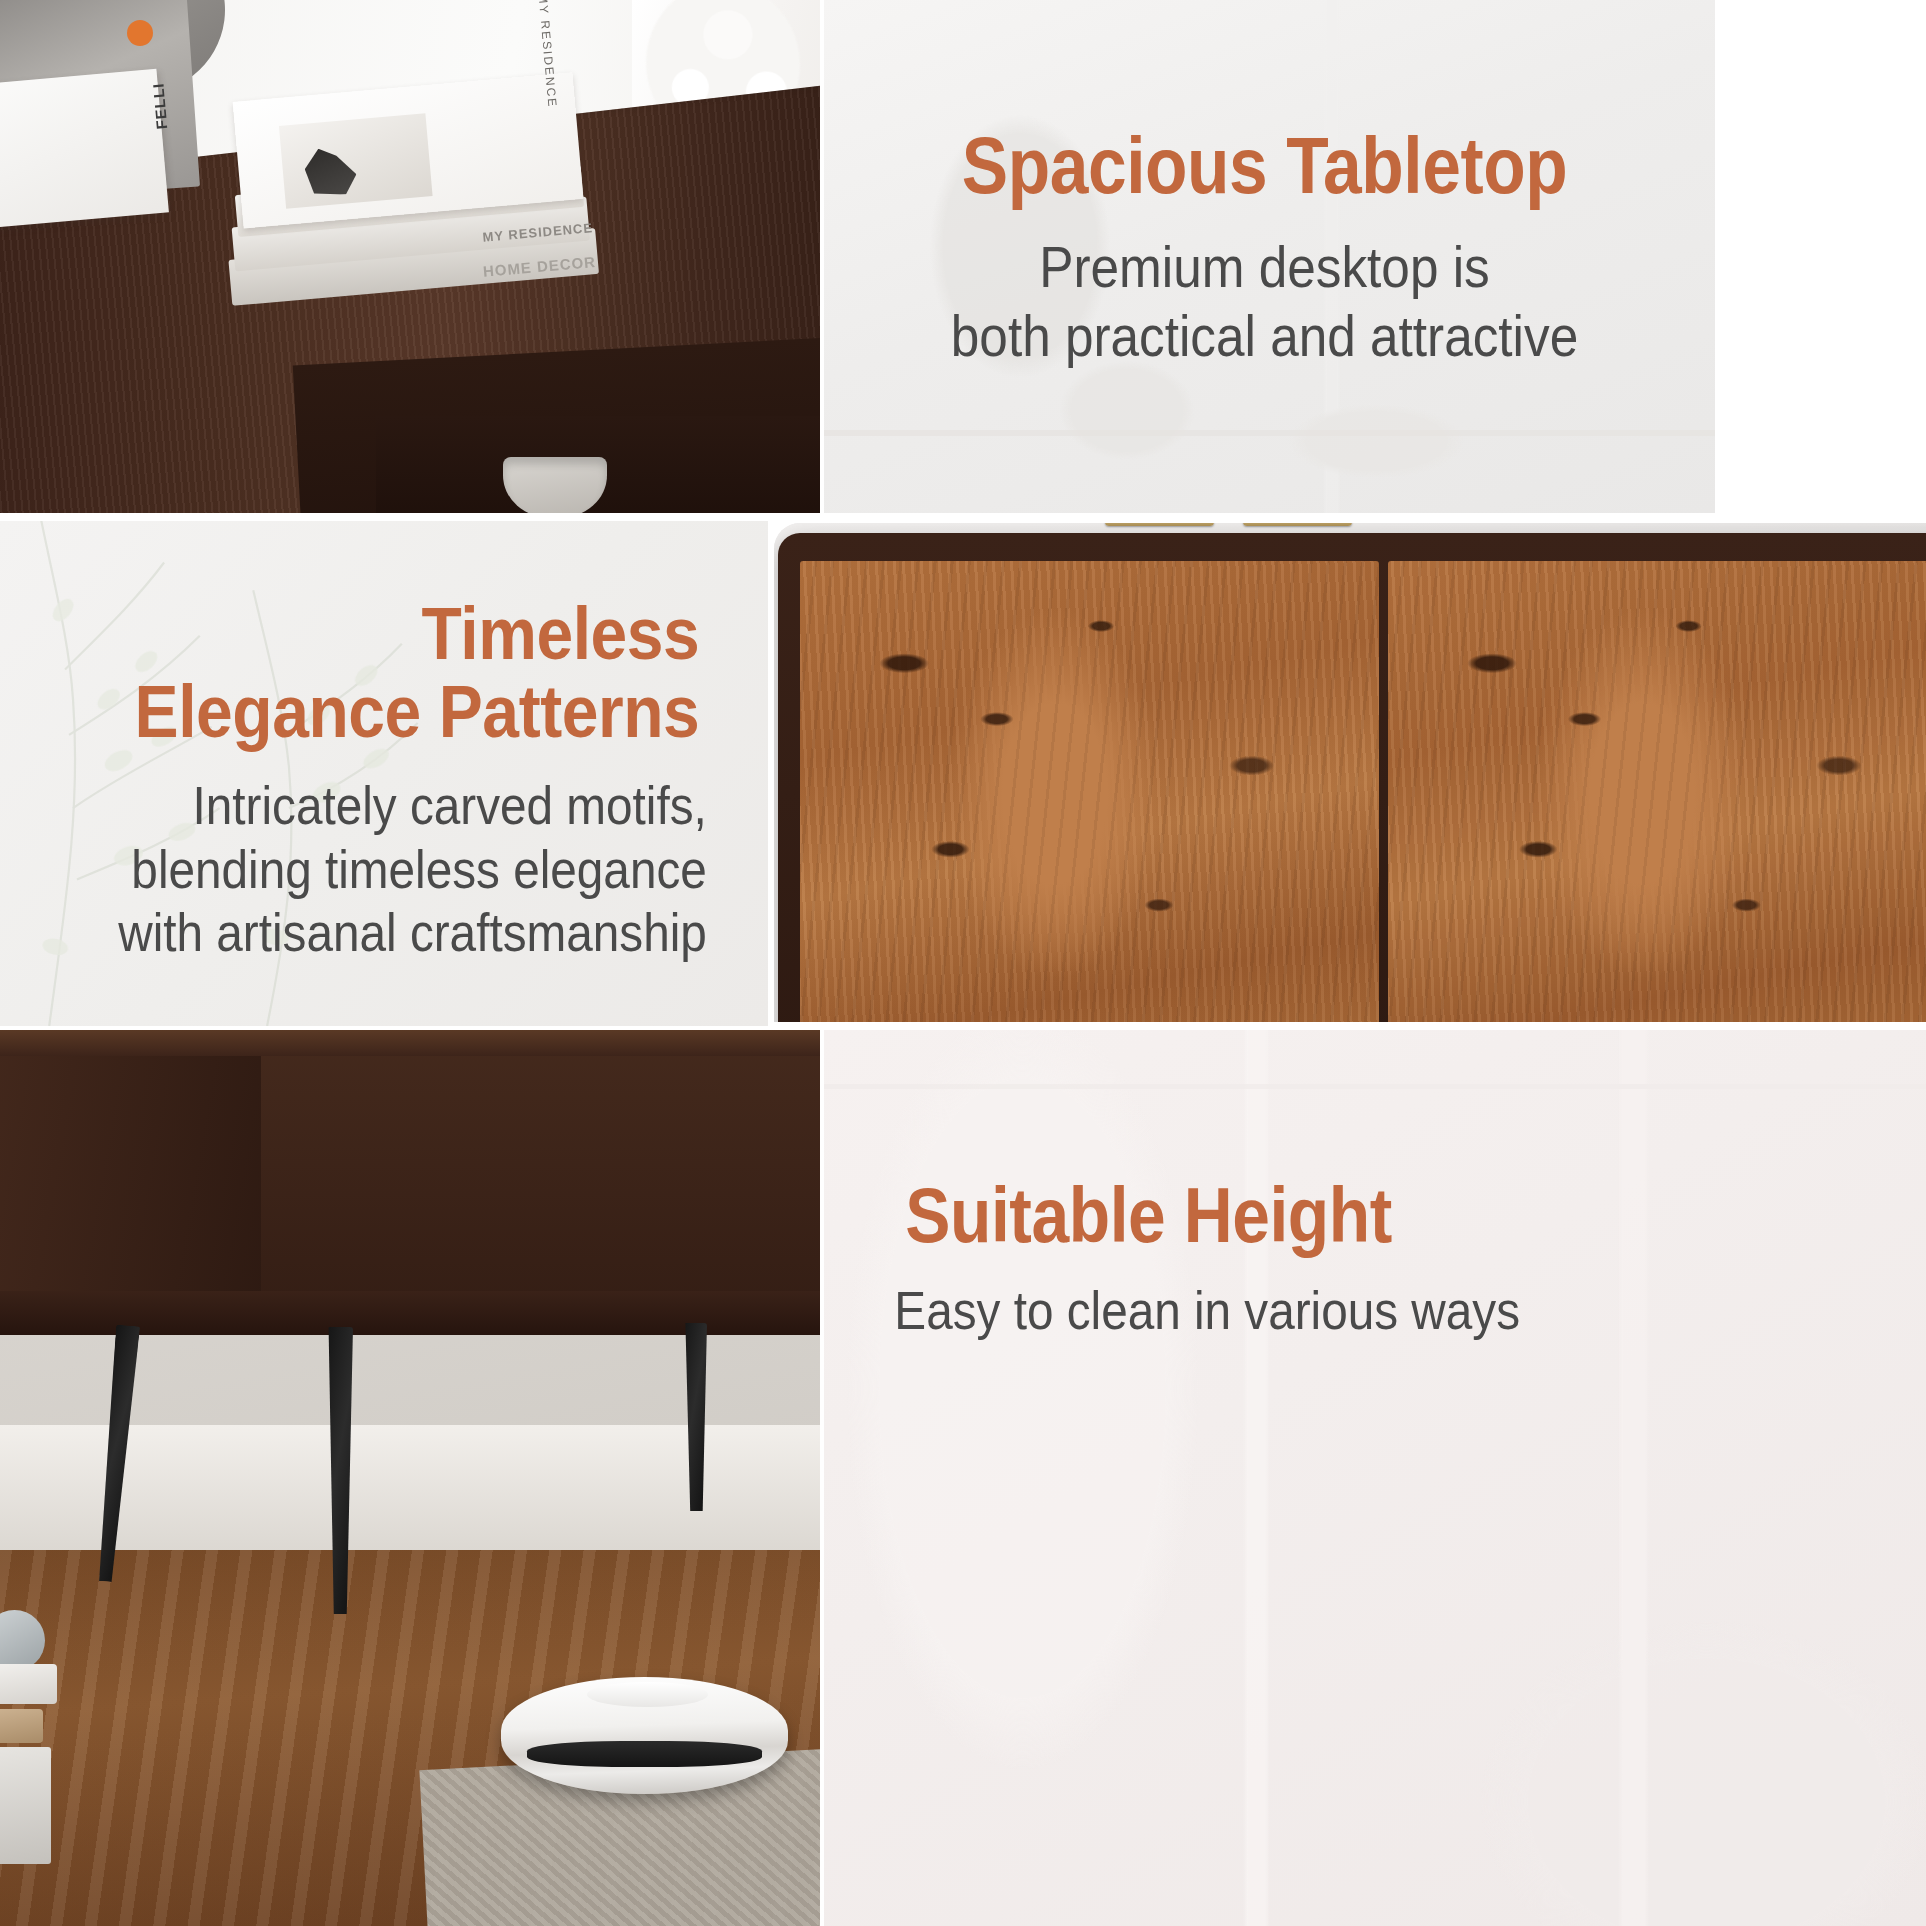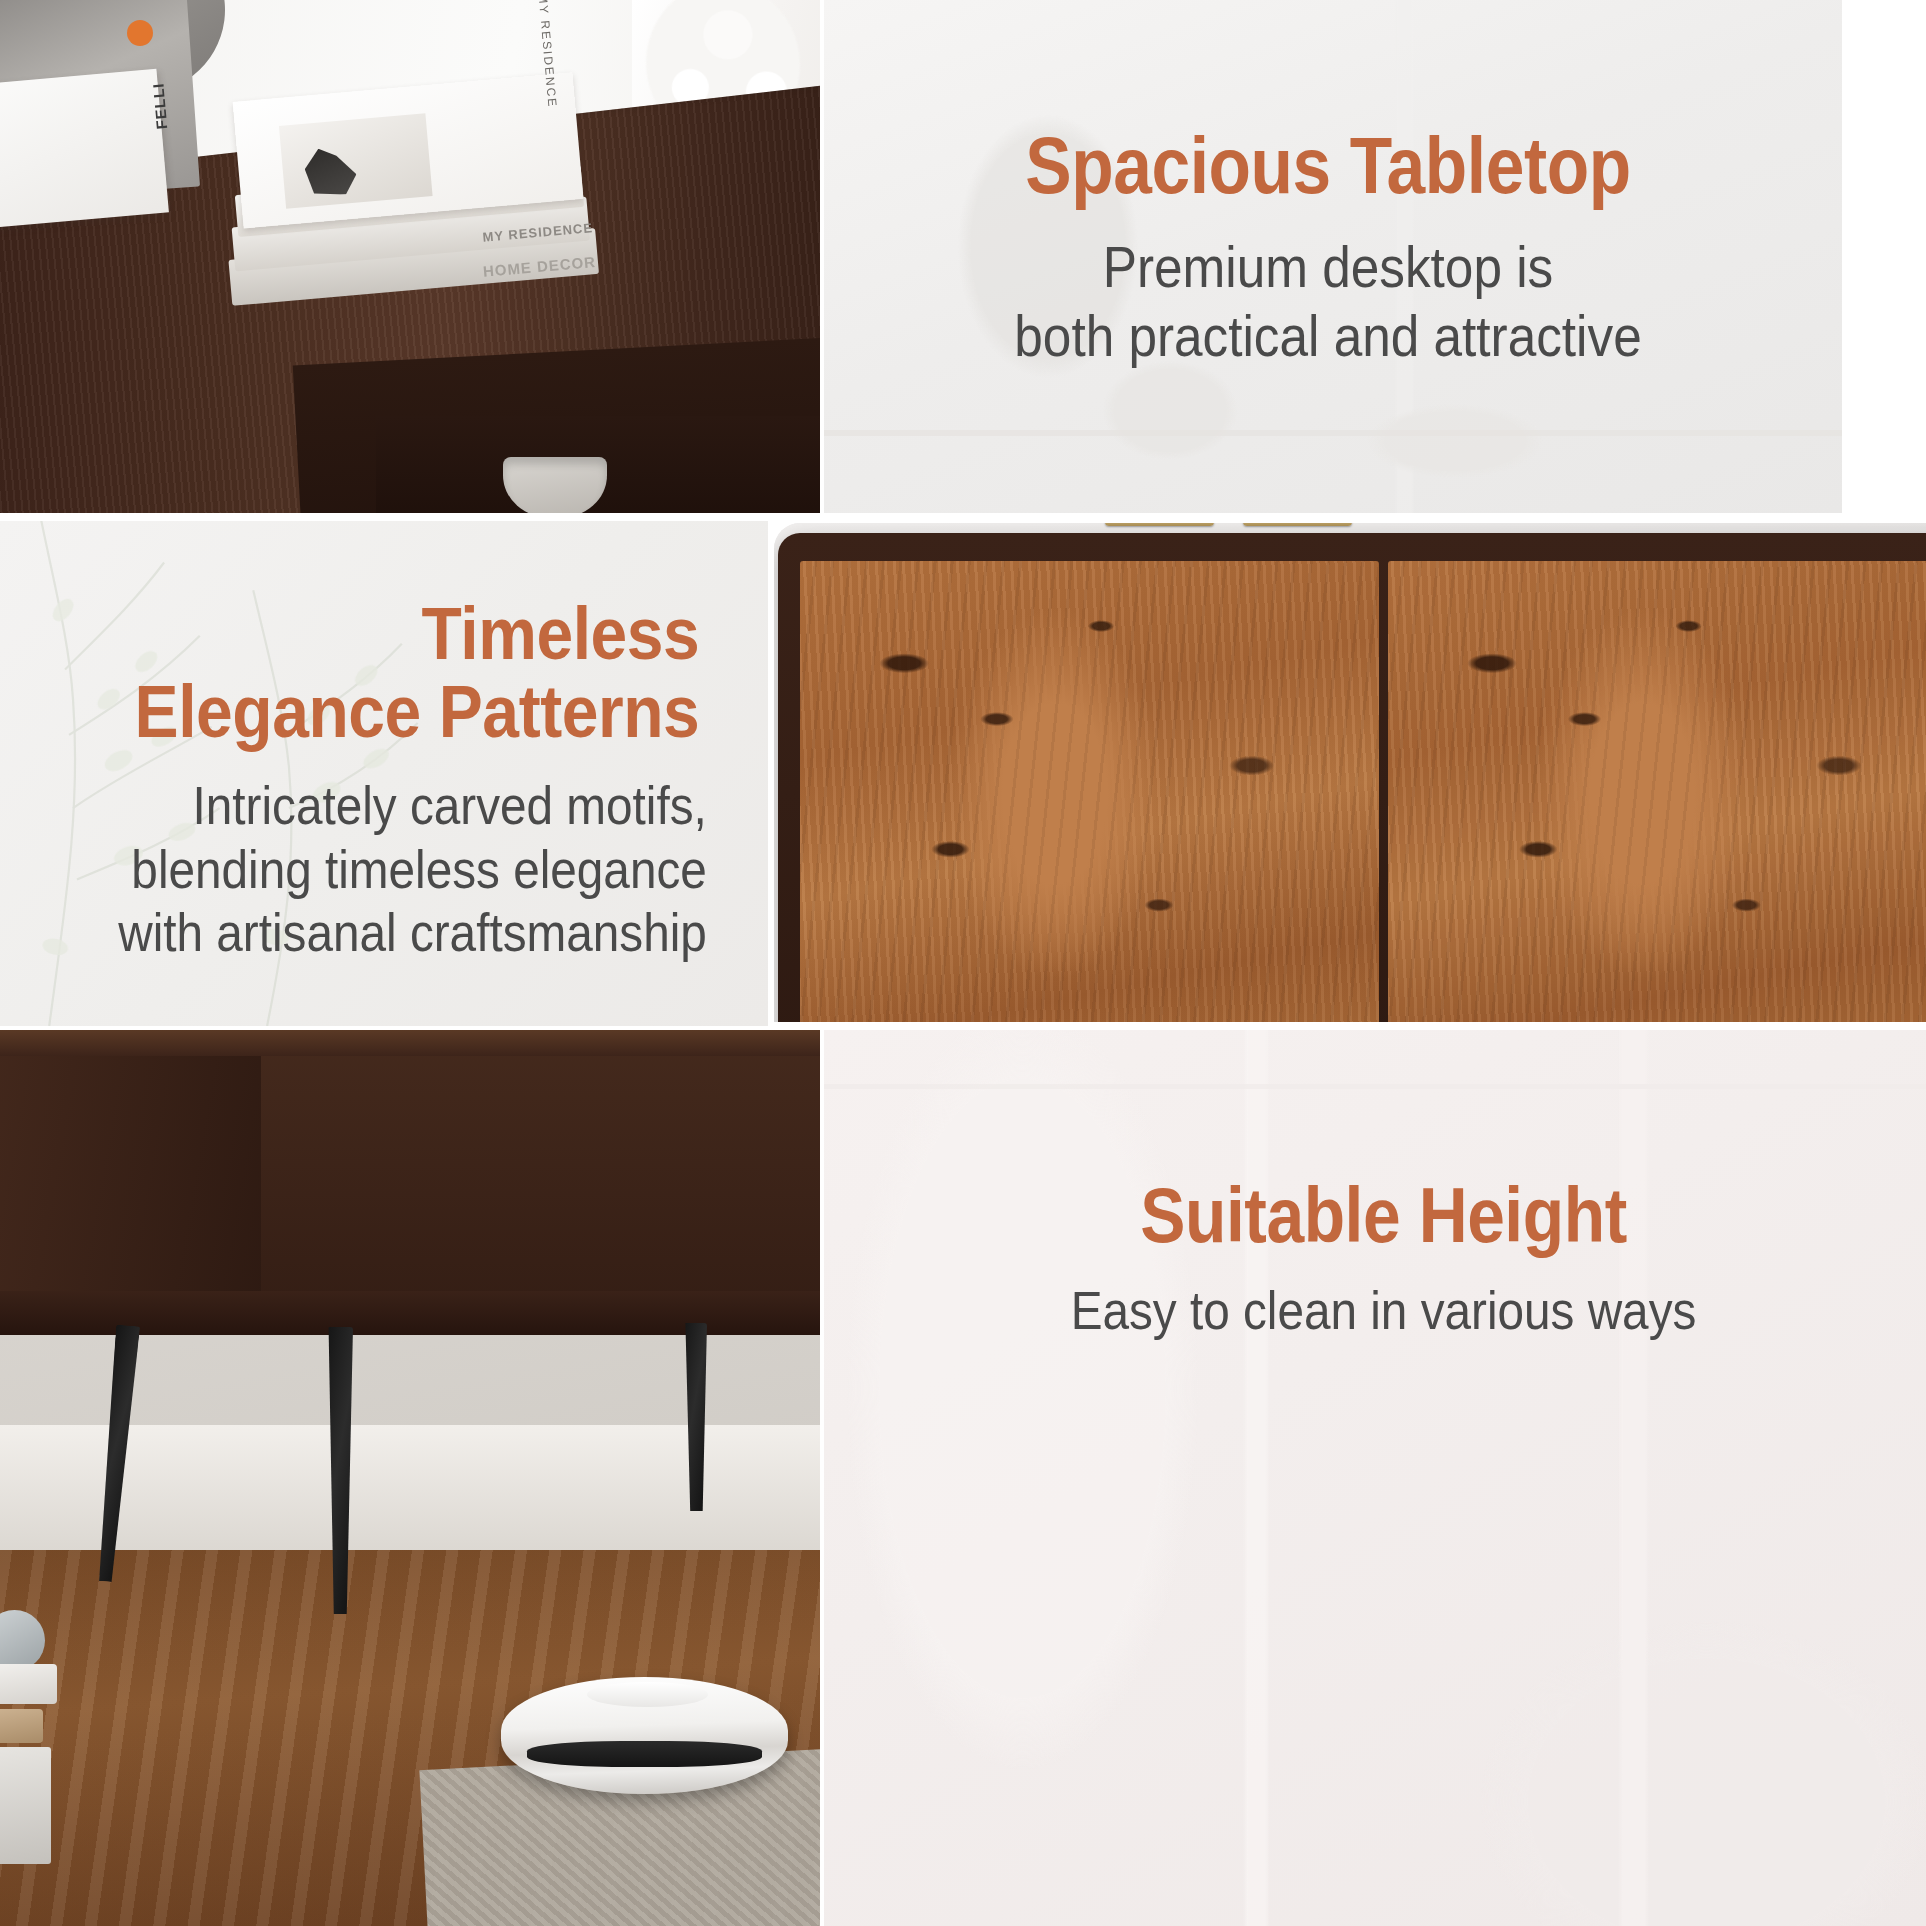--- a/index.html
+++ b/index.html
@@ -85,7 +85,7 @@
     color:#a6a29c;font-weight:700;}
 
   
-  #p2{left:824px;top:0;width:1018px;height:513px;
+  #p2{left:824px;top:0;width:891px;height:513px;
     background:linear-gradient(160deg,#f6f5f4 0%,#eeedec 45%,#e9e8e7 100%);}
   #p2 .ghost{position:absolute;inset:0;opacity:.55;
     background:

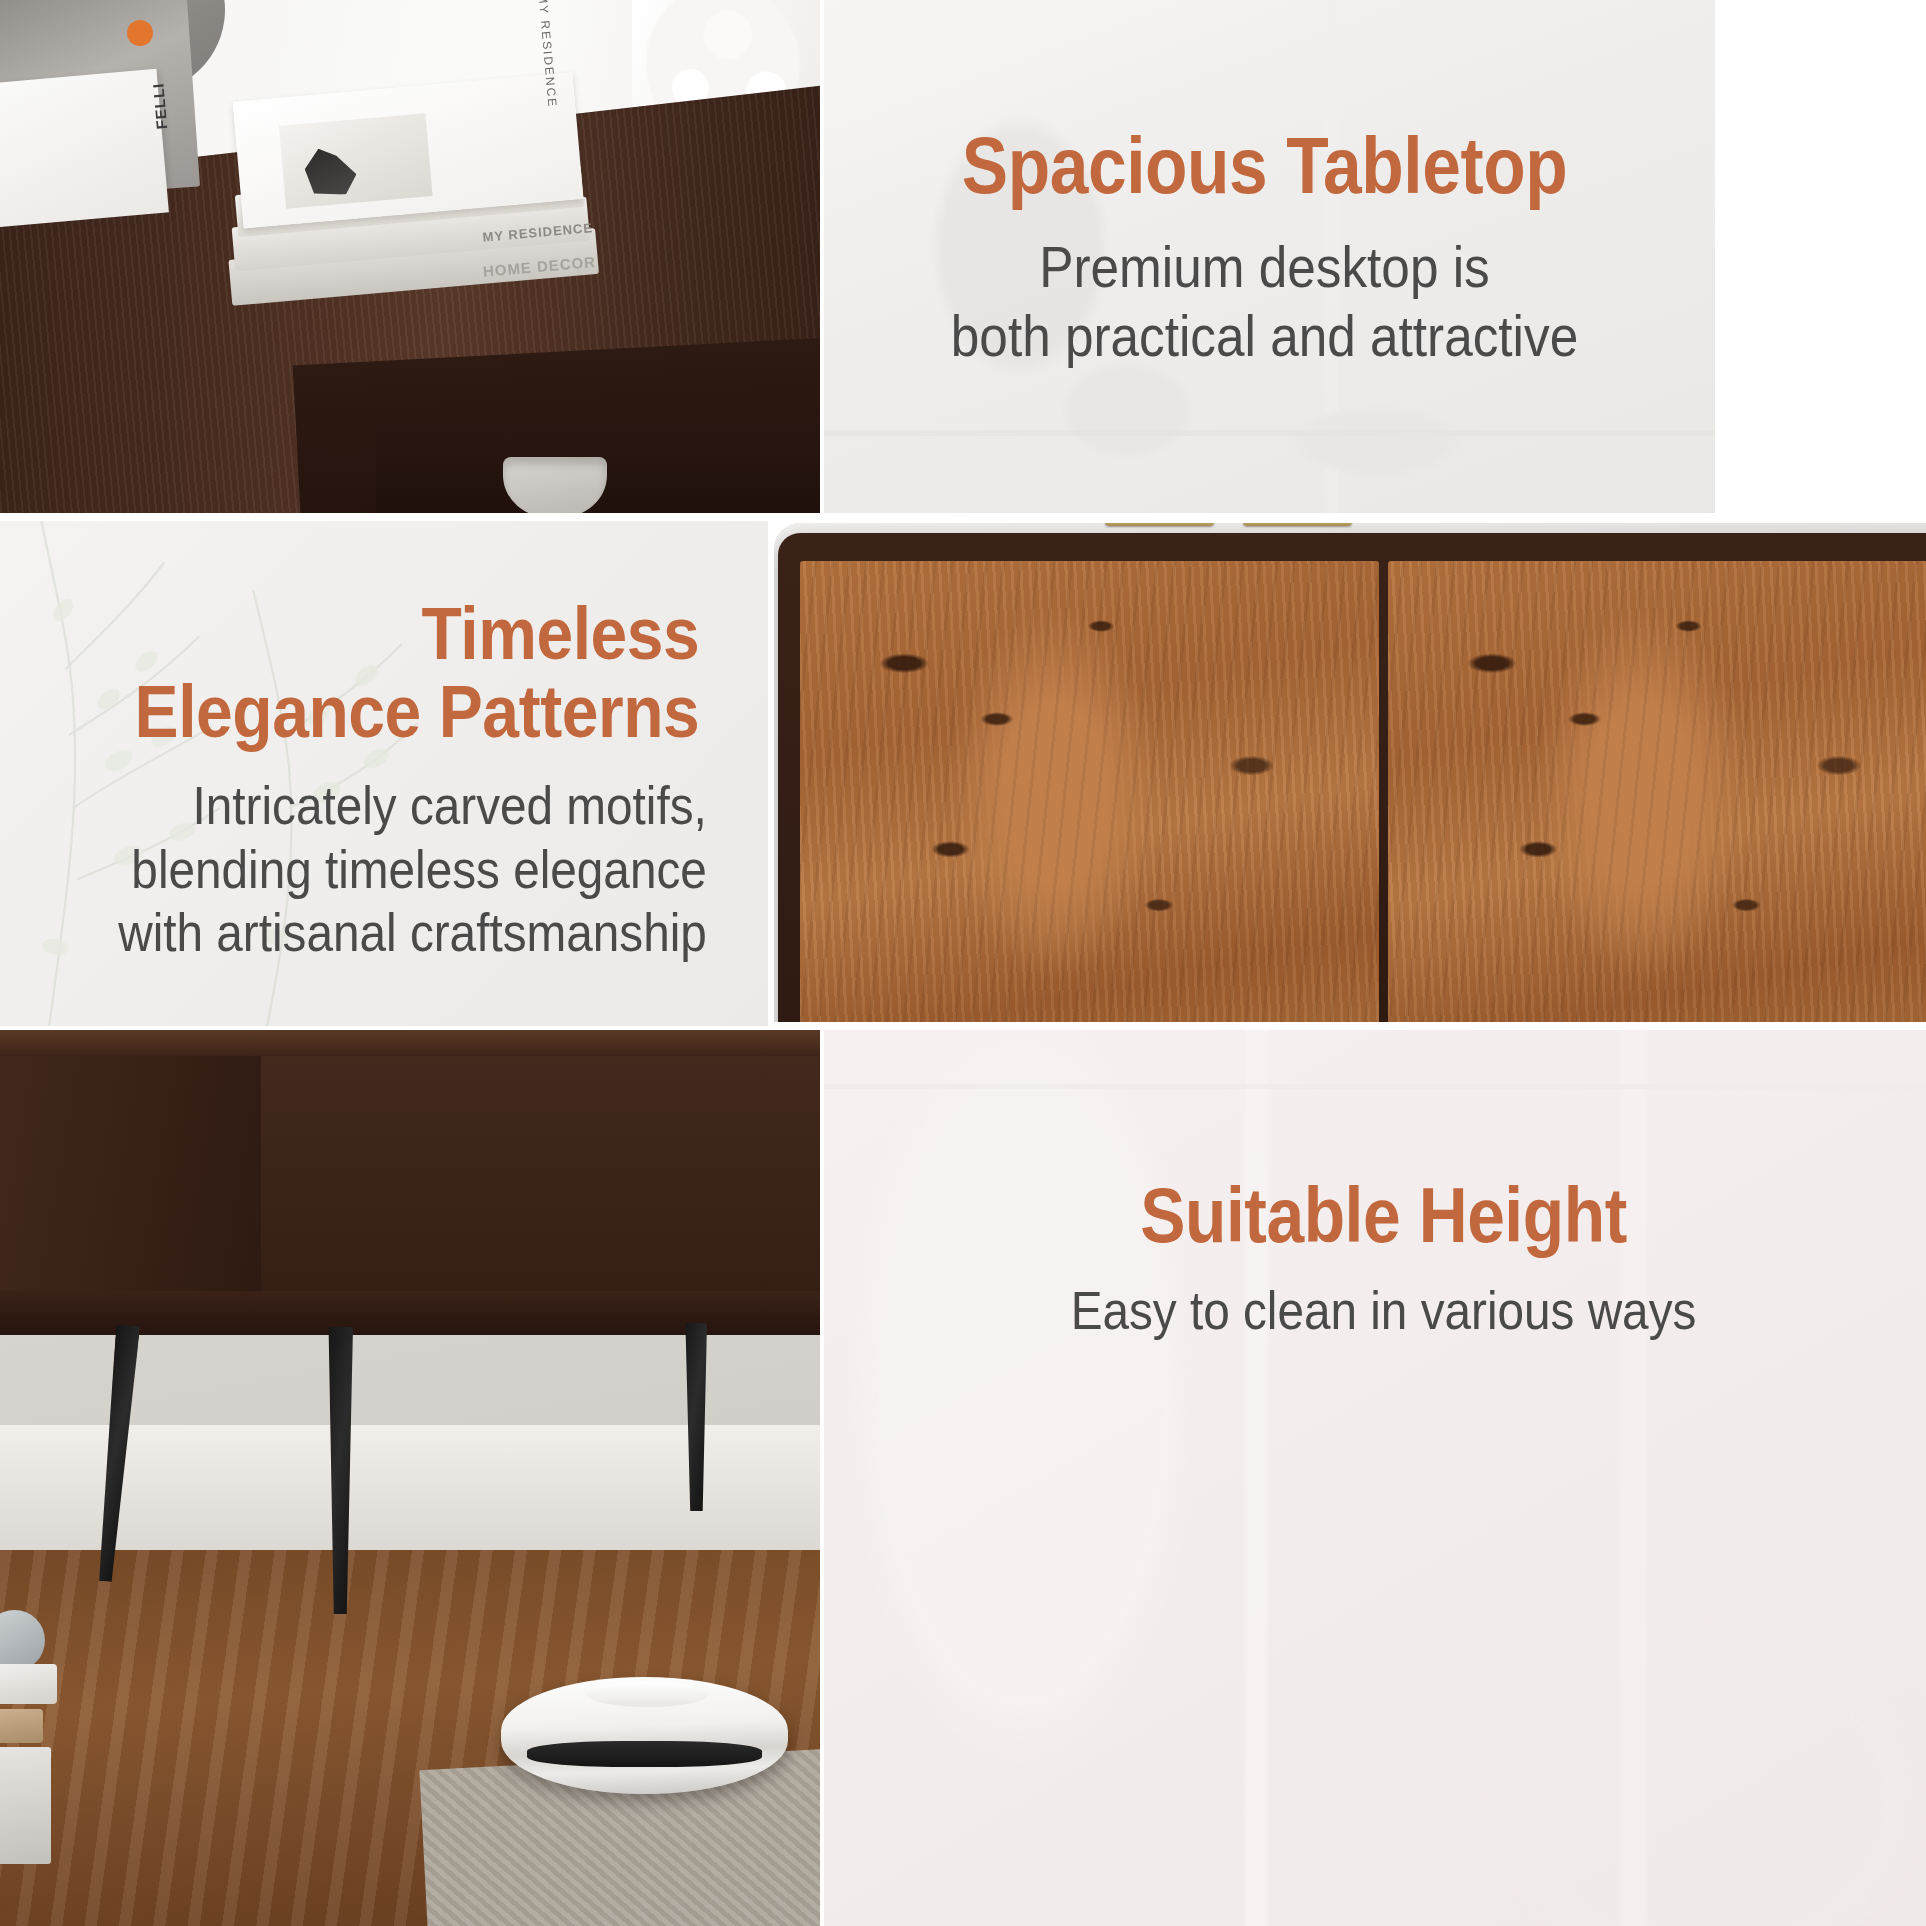--- a/index.html
+++ b/index.html
@@ -216,7 +216,7 @@
   #p3 .tblock .t1{font-size:75px;}
   #p3 .tblock .t2{font-size:53px;margin-top:24px;}
 
-  #p6 .tblock{position:absolute;left:16px;right:0;top:145px;text-align:center;}
+  #p6 .tblock{position:absolute;left:16px;right:0;top:145px;text-align:left;}
   #p6 .tblock .t1{font-size:77px;}
   #p6 .tblock .t2{font-size:53px;margin-top:24px;}
 

